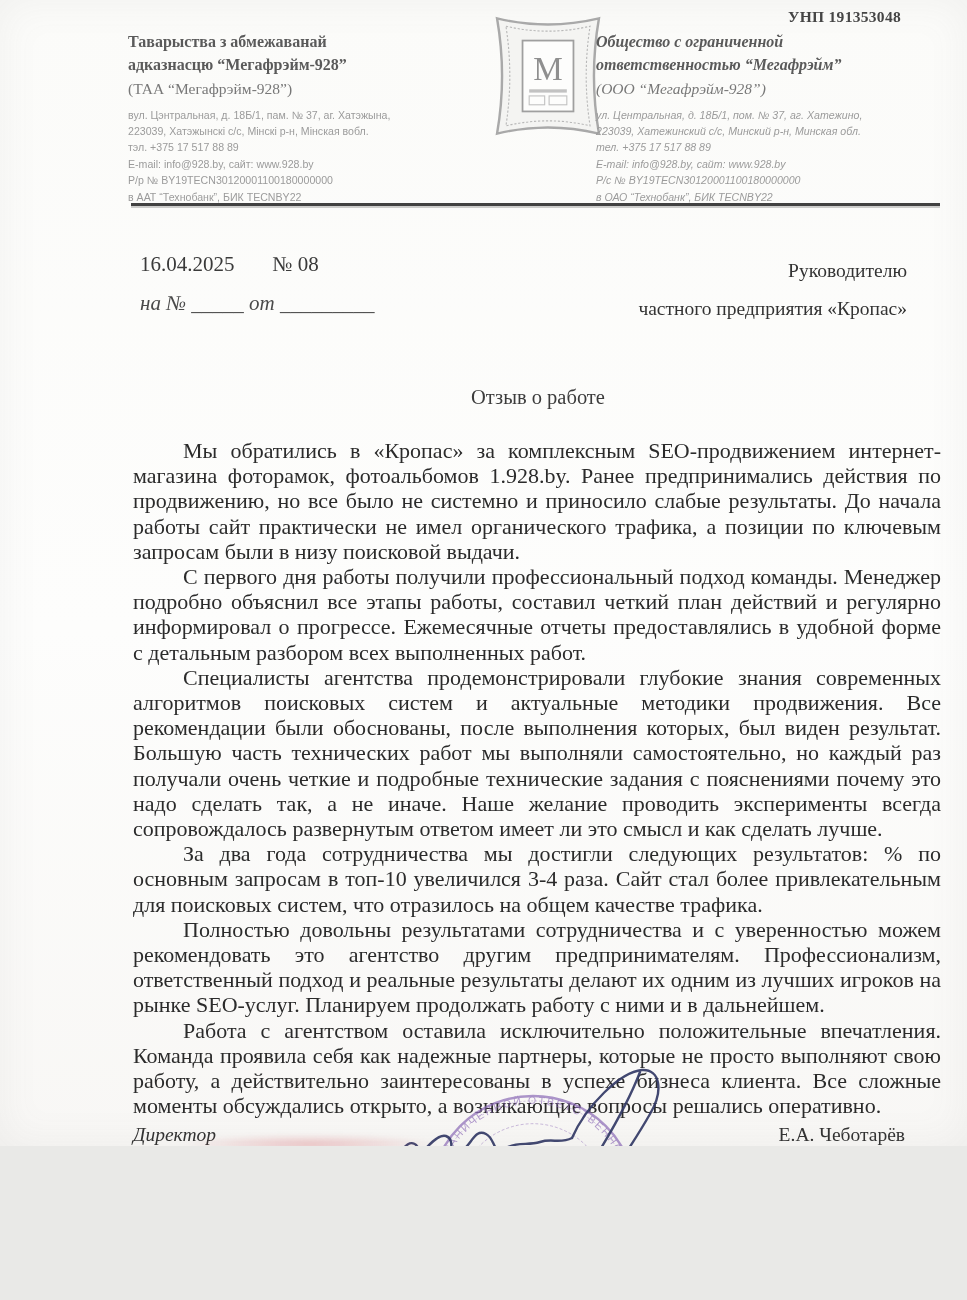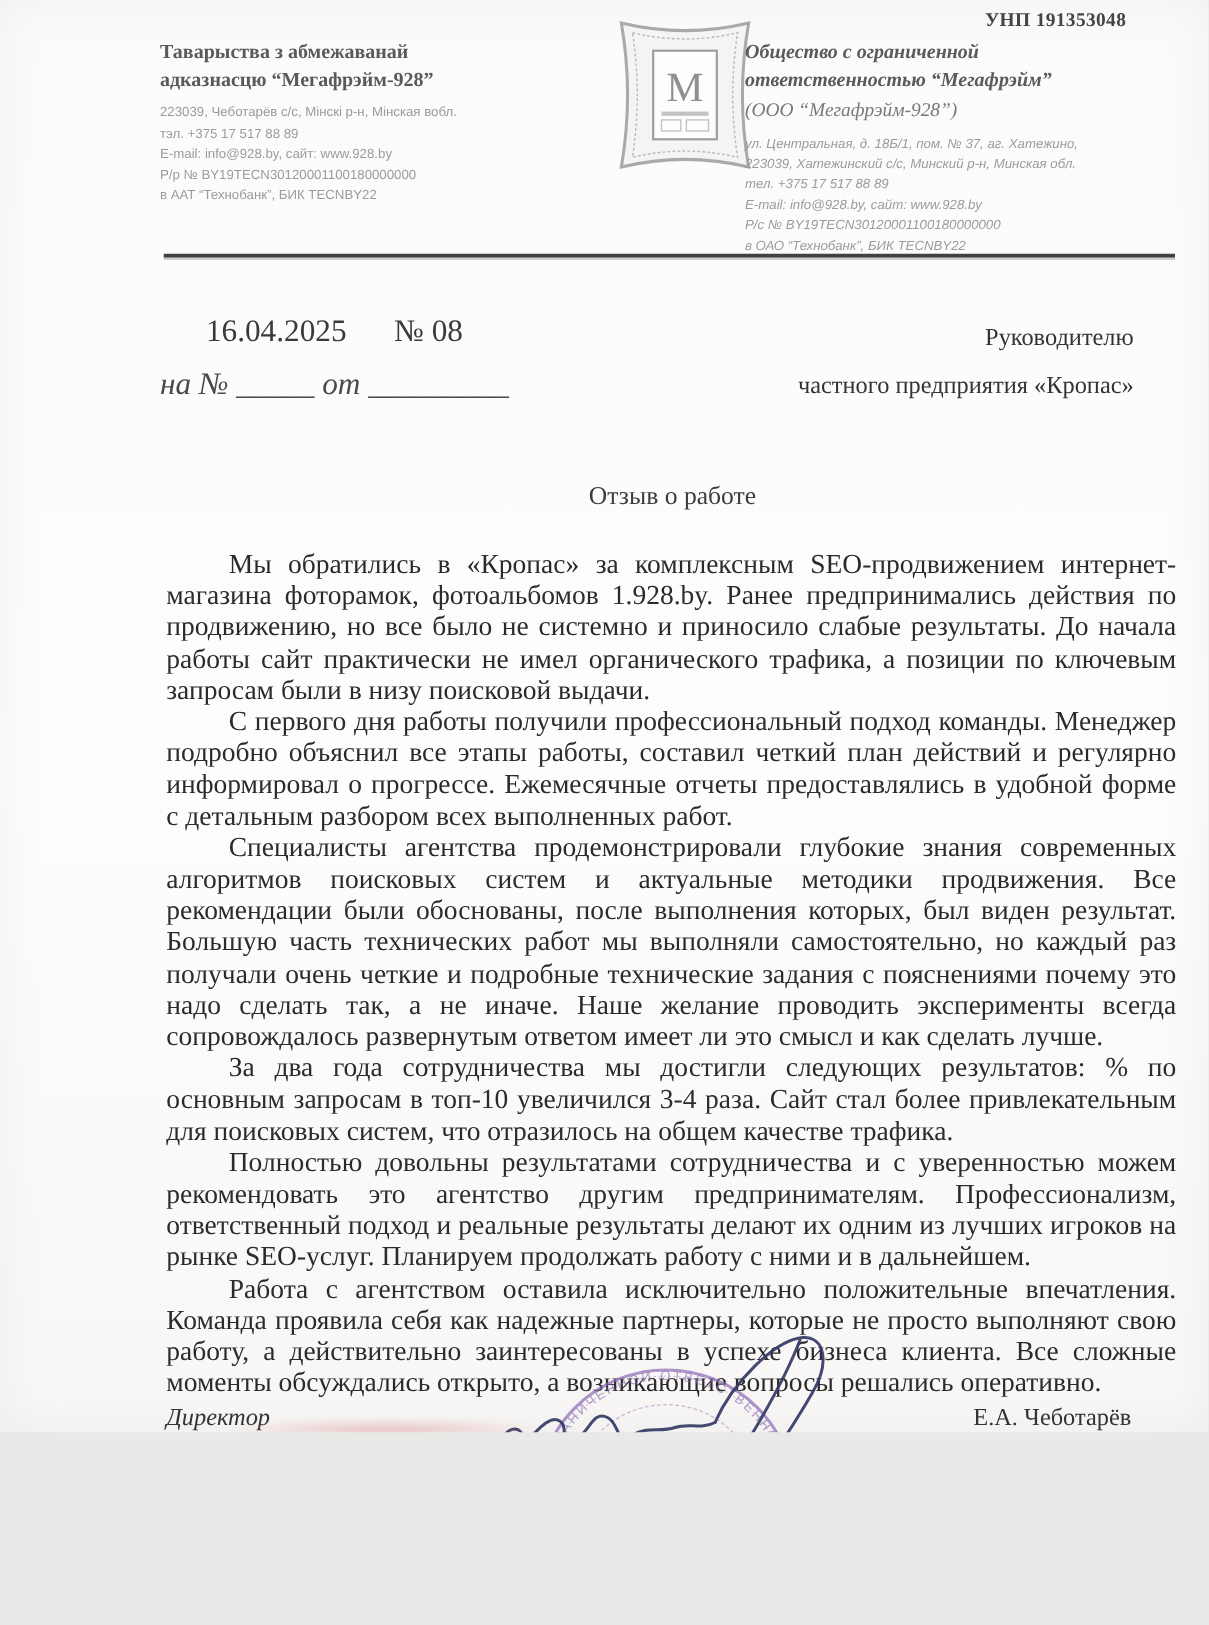--- a/index.html
+++ b/index.html
@@ -58,6 +58,7 @@
     <div class="lh-col lh-left">
       <div class="lh-name">Таварыства з абмежаванай</div>
       <div class="lh-name">адказнасцю “Мегафрэйм-928”</div>
+      <div class="lh-short">(ТАА “Мегафрэйм-928”)</div>
       <div class="lh-small">
         <div>223039, Чеботарёв с/с, Мінскі р-н, Мінская вобл.</div>
         <div>тэл. +375 17 517 88 89</div>

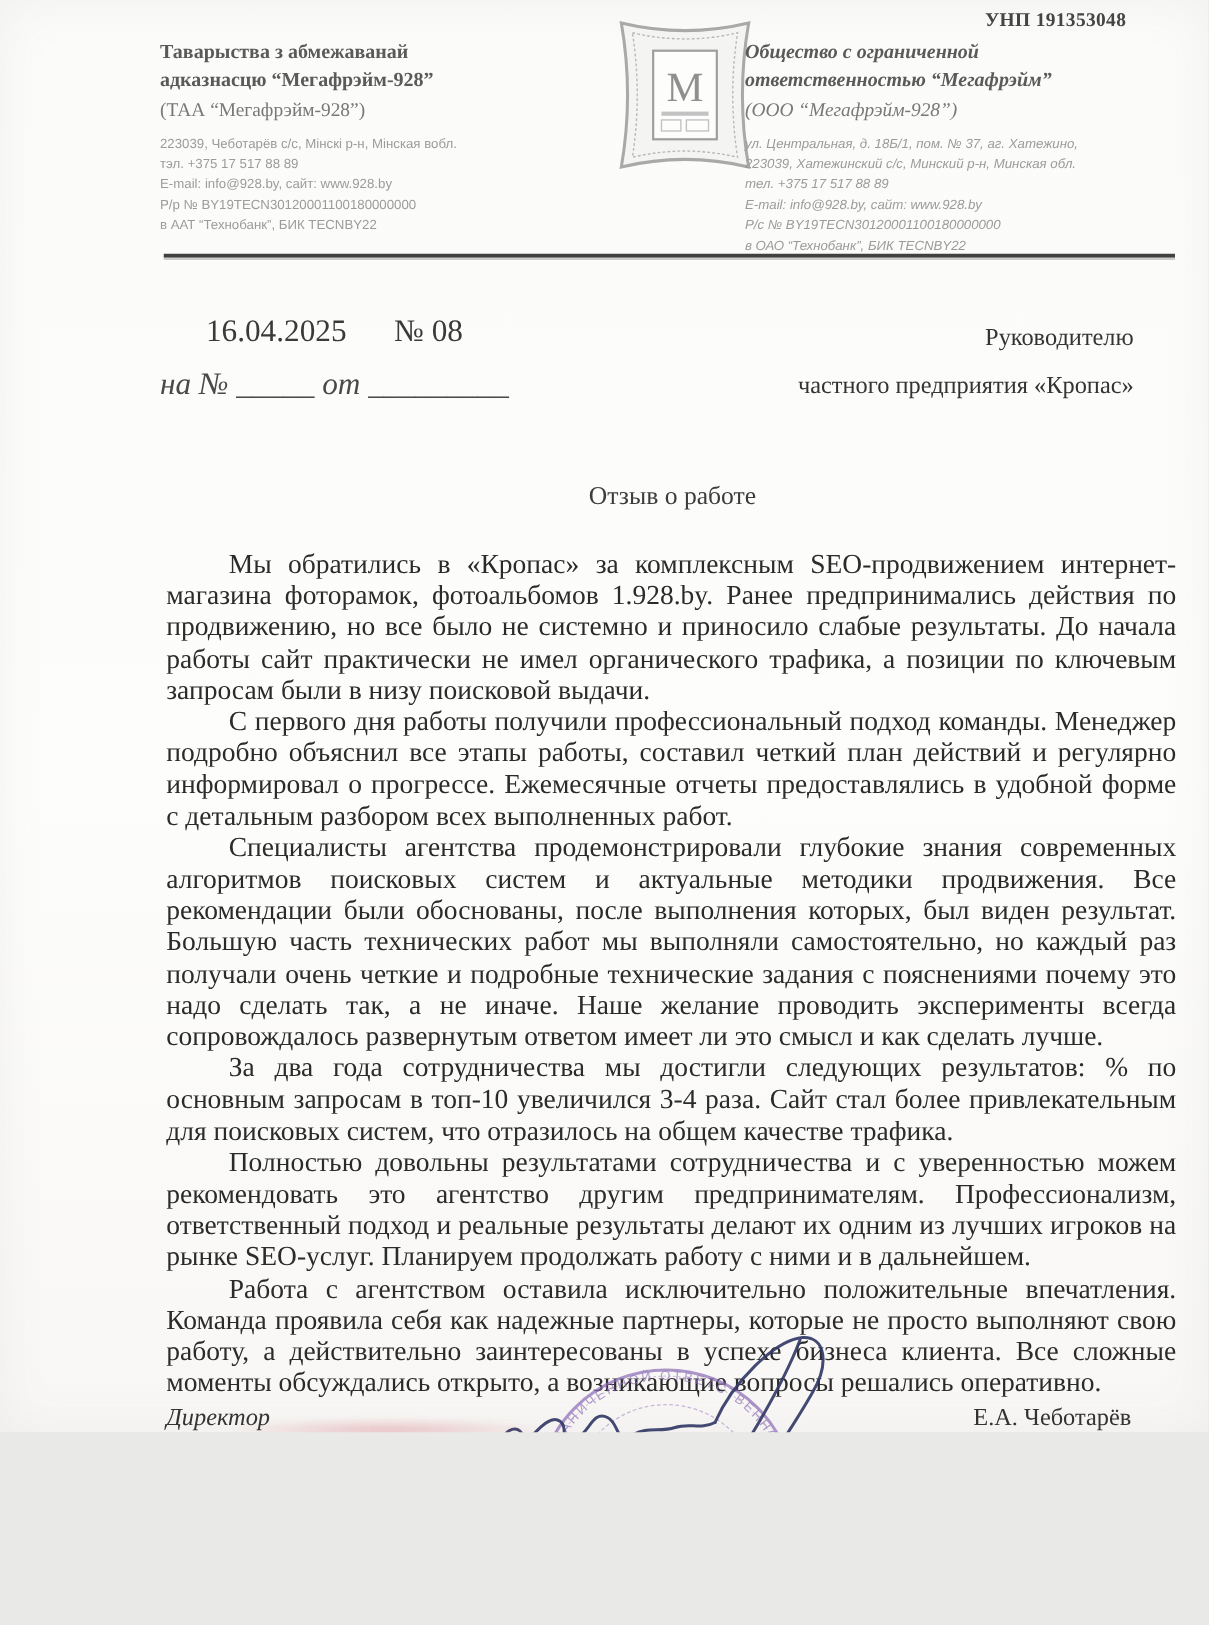--- a/index.html
+++ b/index.html
@@ -60,6 +60,7 @@
       <div class="lh-name">адказнасцю “Мегафрэйм-928”</div>
       <div class="lh-short">(ТАА “Мегафрэйм-928”)</div>
       <div class="lh-small">
+        <div>вул. Цэнтральная, д. 18Б/1, пам. № 37, аг. Хатэжына,</div>
         <div>223039, Чеботарёв с/с, Мінскі р-н, Мінская вобл.</div>
         <div>тэл. +375 17 517 88 89</div>
         <div>E-mail: info@928.by, сайт: www.928.by</div>

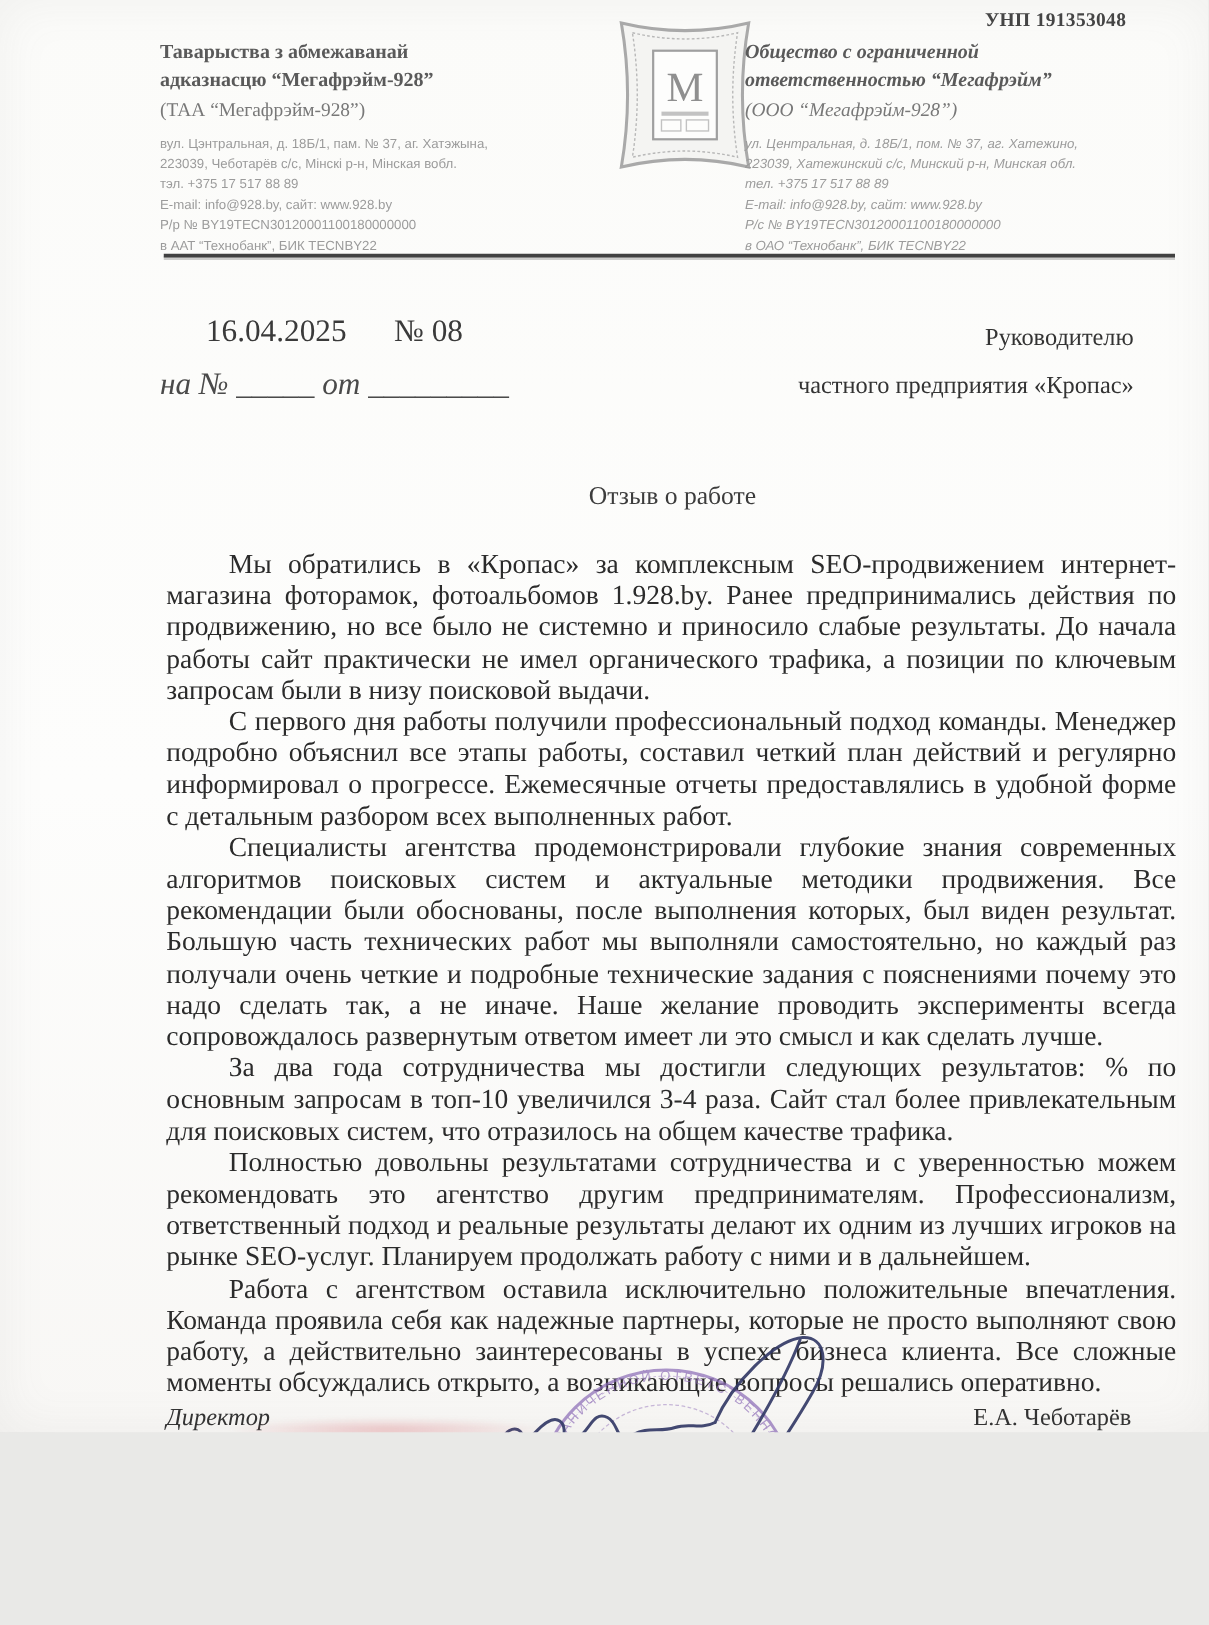--- a/index.html
+++ b/index.html
@@ -61,7 +61,7 @@
       <div class="lh-short">(ТАА “Мегафрэйм-928”)</div>
       <div class="lh-small">
         <div>вул. Цэнтральная, д. 18Б/1, пам. № 37, аг. Хатэжына,</div>
-        <div>223039, Чеботарёв с/с, Мінскі р-н, Мінская вобл.</div>
+        <div>223039, Хатэжынскі с/с, Мінскі р-н, Мінская вобл.</div>
         <div>тэл. +375 17 517 88 89</div>
         <div>E-mail: info@928.by, сайт: www.928.by</div>
         <div>Р/р № BY19TECN30120001100180000000</div>

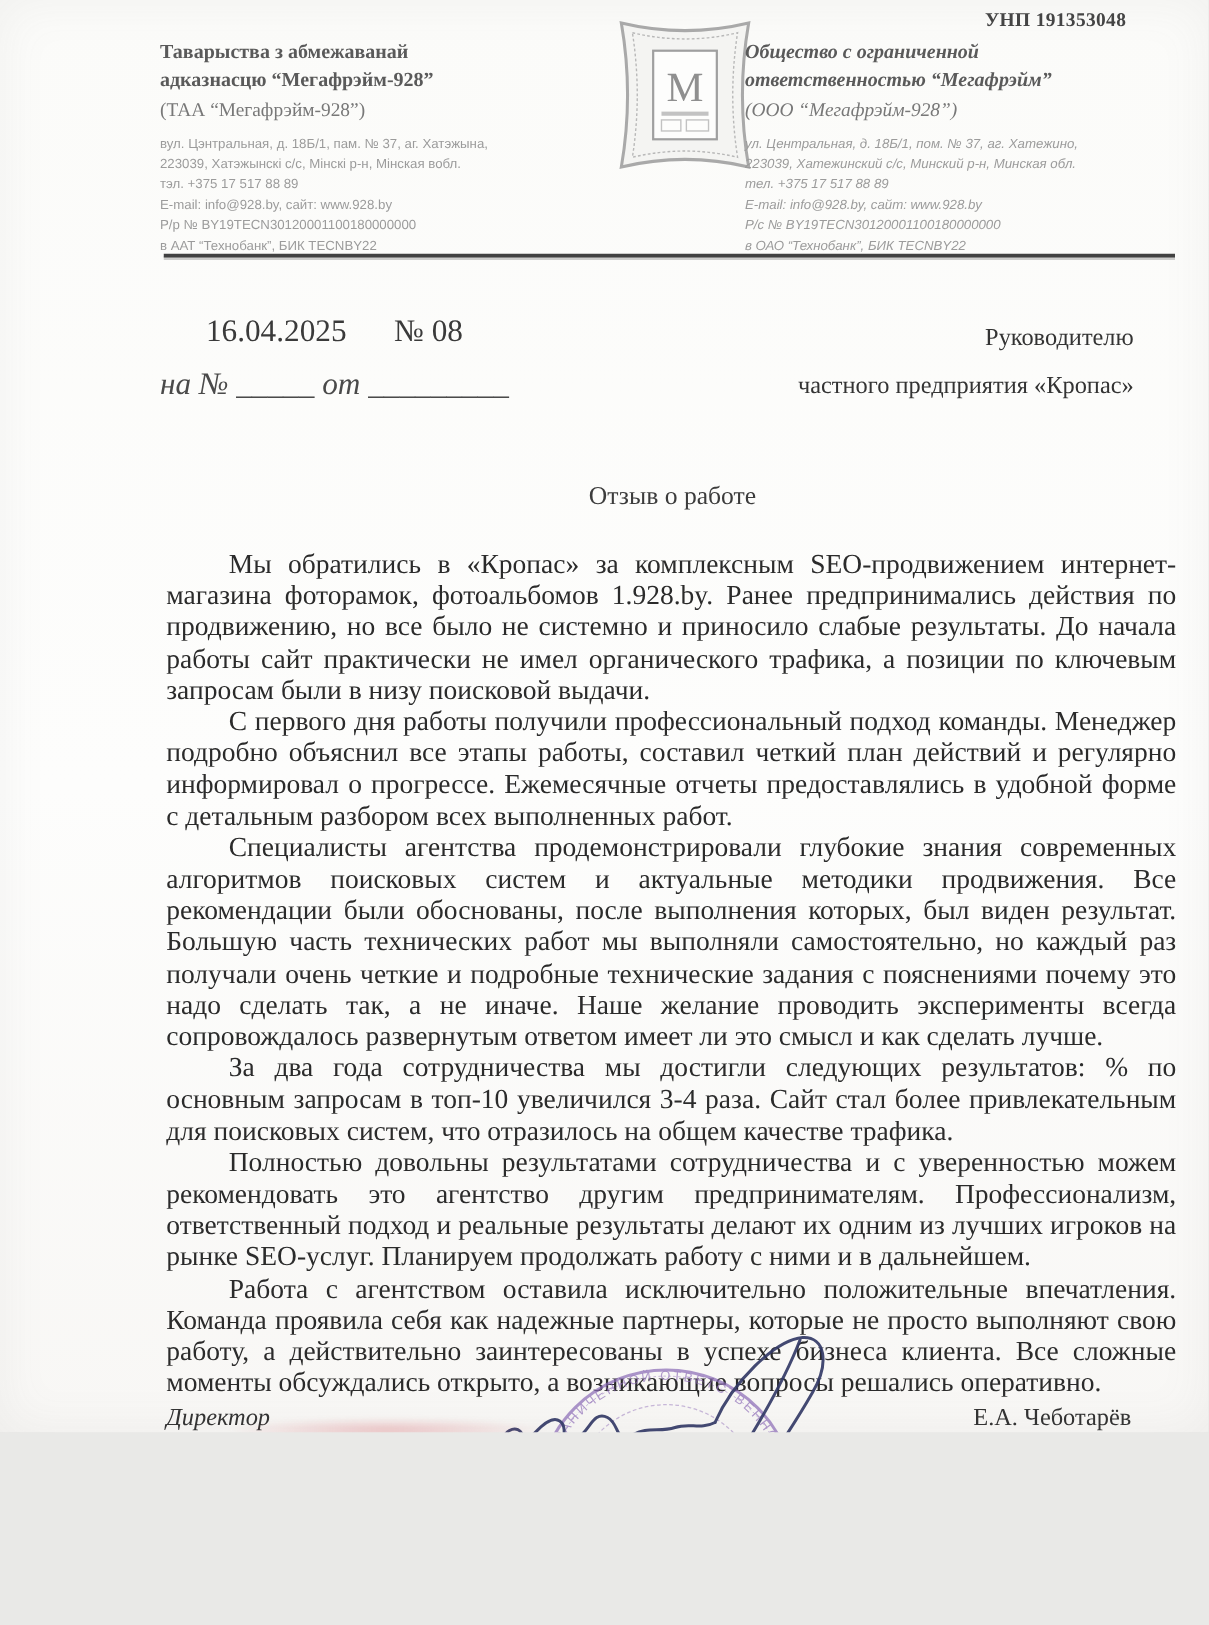--- a/index.html
+++ b/index.html
@@ -25,7 +25,7 @@
   .rule { position:absolute; left:131px; right:27px; top:203px; height:3px; background:#414141; box-shadow:0 2px 0 rgba(65,65,65,.25); }
 
   
-  .ref { position:absolute; left:128px; top:252px; font-size:25px; color:#3a3a3a;text-align:center; }
+  .ref { position:absolute; left:140px; top:252px; font-size:21px; color:#3a3a3a; }
   .ref .row2 { margin-top:14px; color:#4a4a4a;font-style:italic; }
   .ref .num { margin-left:38px; }
   .recipient { position:absolute; right:60px; top:252px; text-align:right; font-size:19.5px; line-height:38px; color:#333; }

